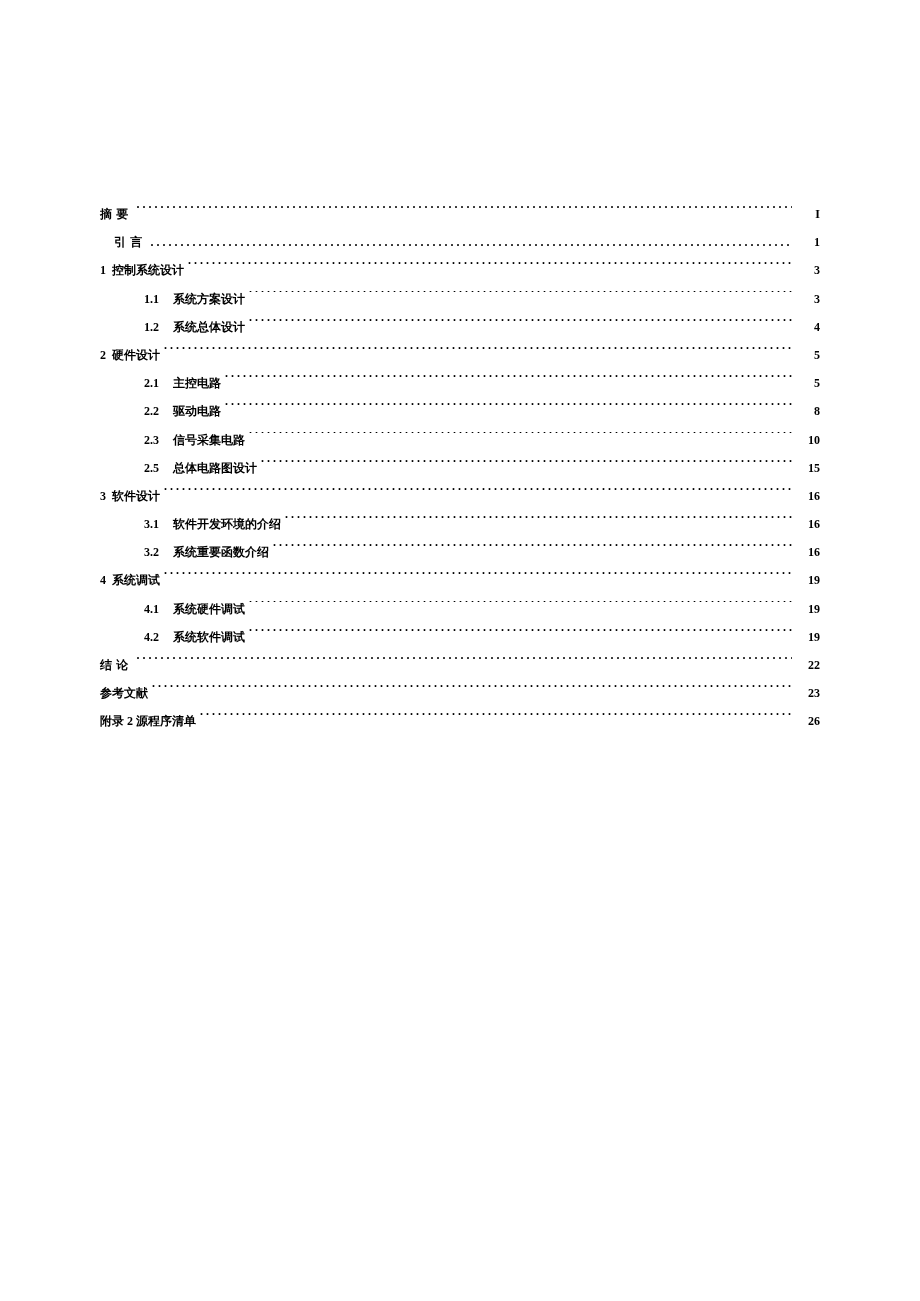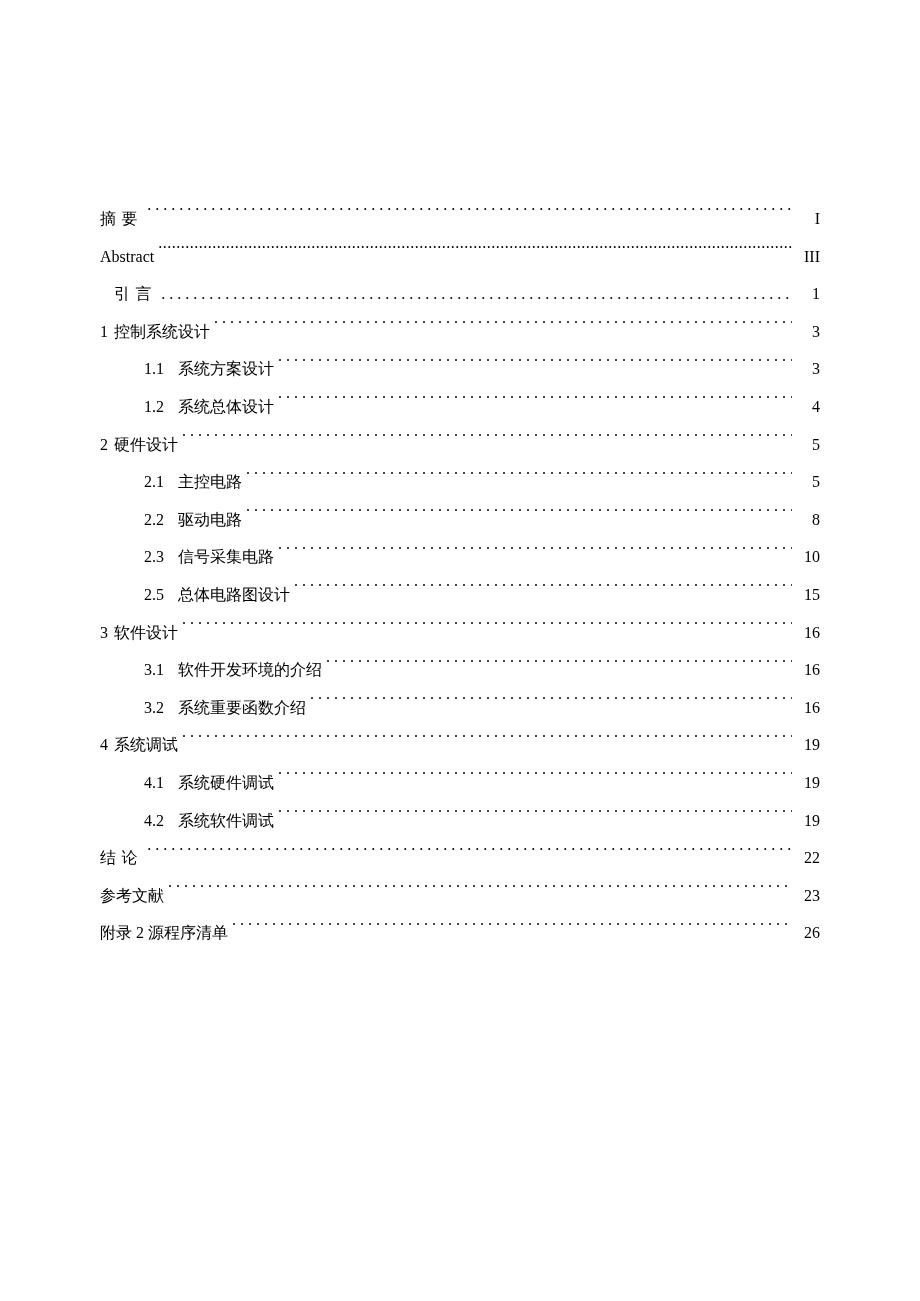--- a/index.html
+++ b/index.html
@@ -22,9 +22,10 @@
       display: flex;
       align-items: baseline;
       width: 100%;
-      font-size: 16px;
+      font-size: 12px;
       line-height: 2.35;
       white-space: nowrap;
+      font-weight: bold;
     }
     .toc-entry.level-1 {
       padding-left: 0;

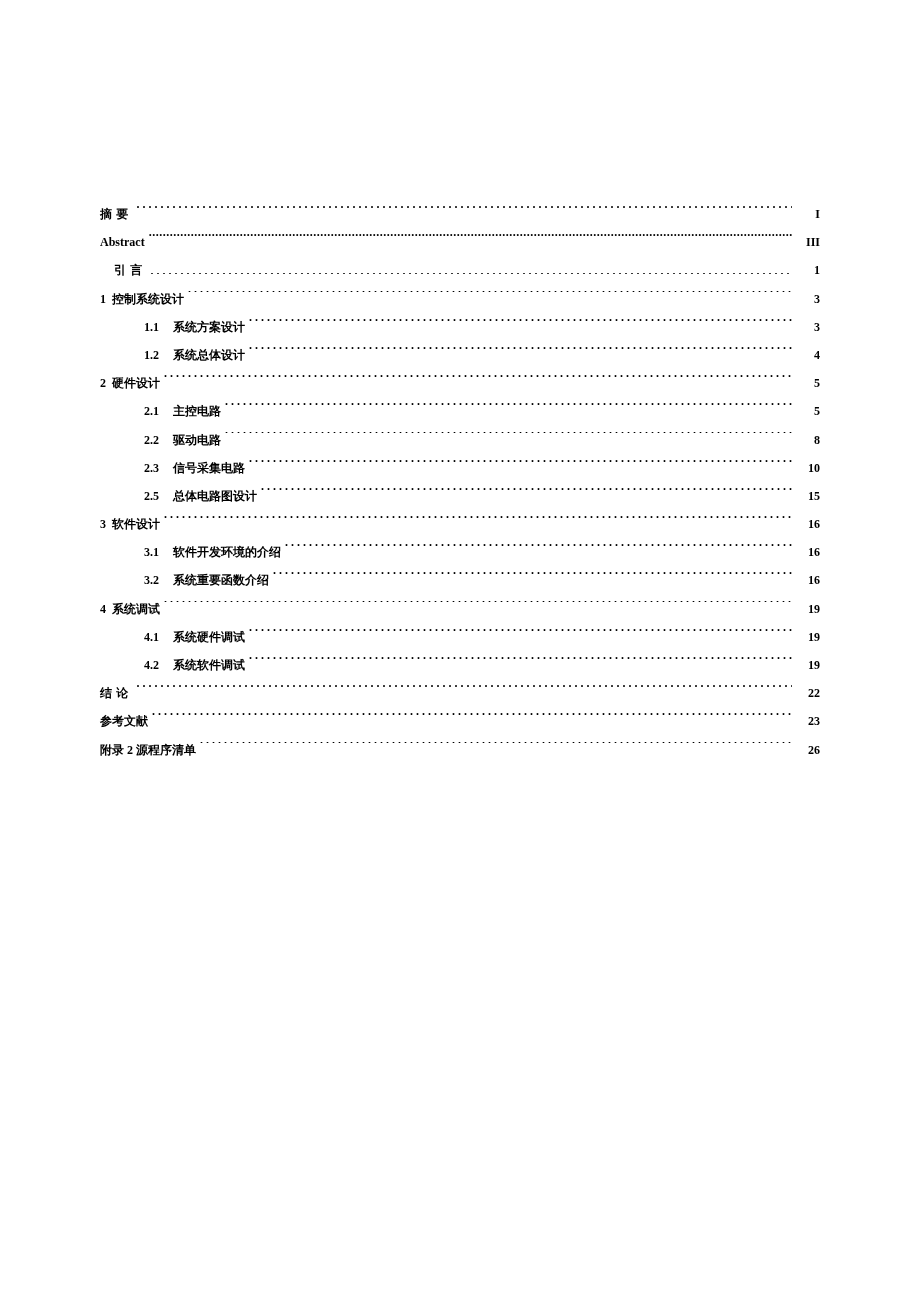--- a/index.html
+++ b/index.html
@@ -85,11 +85,6 @@
         <span class="toc-title spaced">摘要</span>
         <span class="toc-dots"></span>
         <span class="toc-page">I</span>
-      </div>
-      <div class="toc-entry level-1">
-        <span class="toc-title">Abstract</span>
-        <span class="toc-dots fine"></span>
-        <span class="toc-page">III</span>
       </div>
       <div class="toc-entry level-1-indent">
         <span class="toc-title spaced">引言</span>

